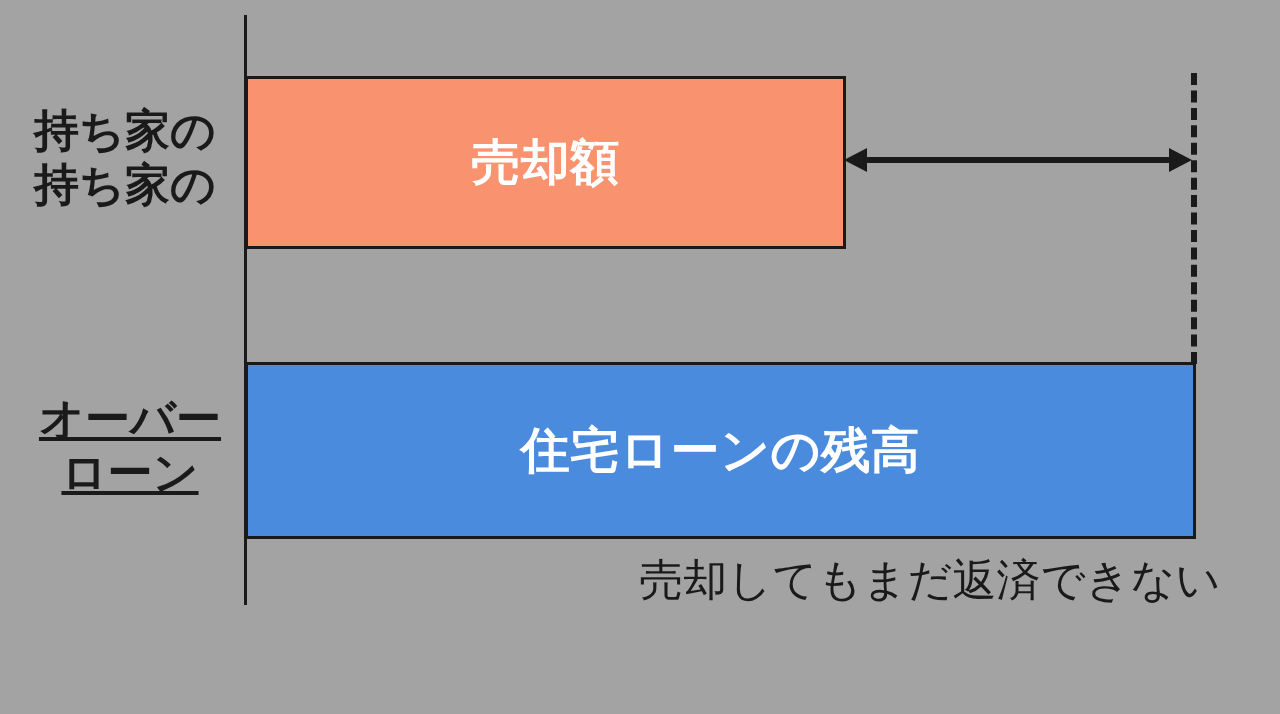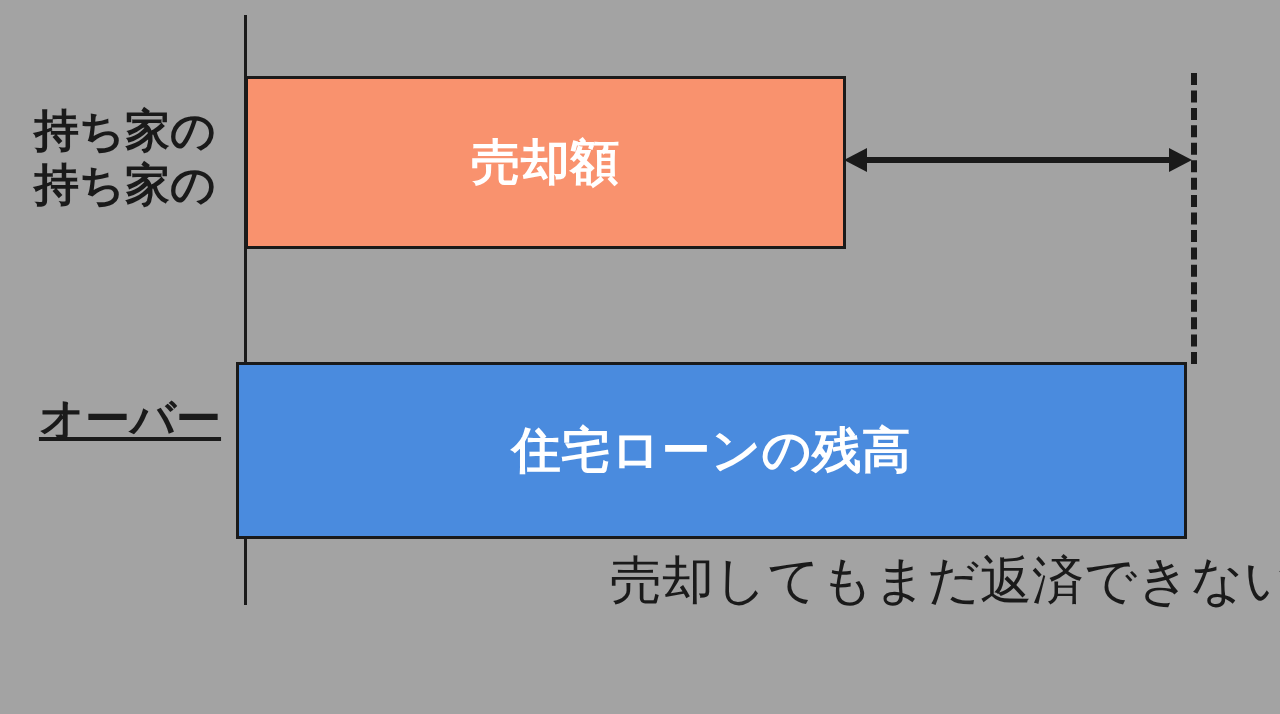--- a/index.html
+++ b/index.html
@@ -140,6 +140,7 @@
 
   <div class="row-label row-label-overloan">
     <span class="l1">オーバー</span>
+    <span class="l2">ローン</span>
   </div>
 
   <div class="bar bar-loan">

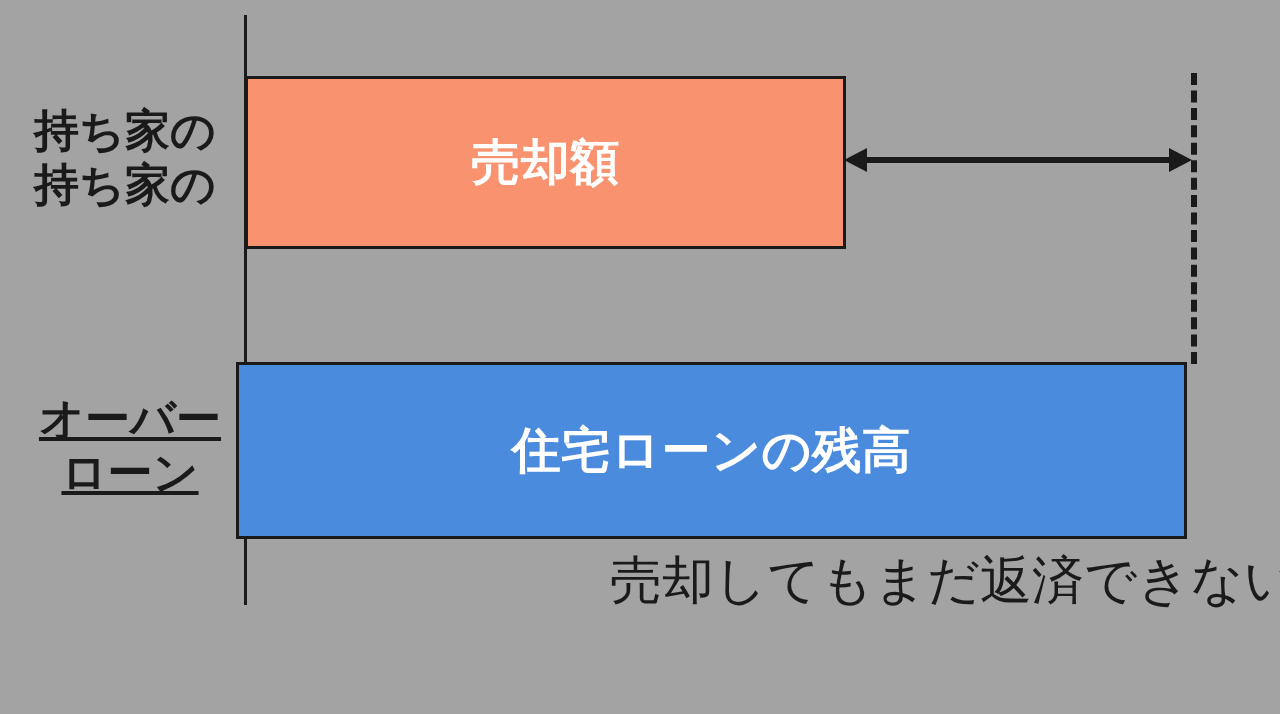--- a/index.html
+++ b/index.html
@@ -45,7 +45,7 @@
     background: #f9926e;
   }
   .bar-loan {
-    left: 236px;
+    left: 245px;
     top: 362px;
     width: 951px;
     height: 177px;

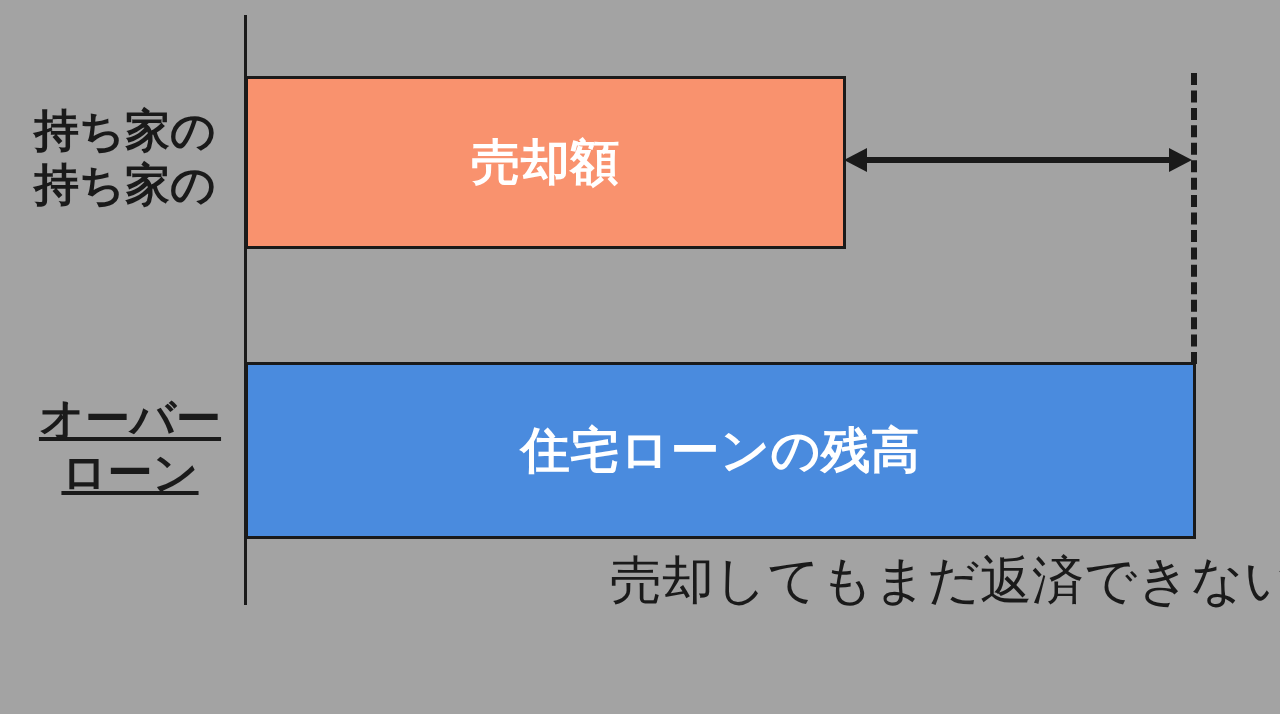--- a/index.html
+++ b/index.html
@@ -113,11 +113,10 @@
     width: 640px;
     text-align: center;
     color: #1a1a1a;
-    font-size: 52px;
+    font-size: 44px;
     font-weight: normal;
     line-height: 1.35;
     white-space: nowrap;
-    font-family: Liberation Mono, monospace;
   }
   .caption .l1,
   .caption .l2 { display: block; }

